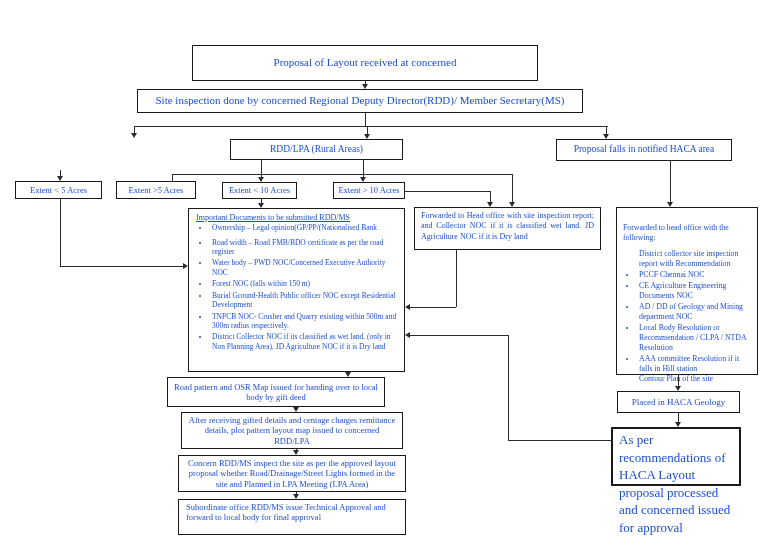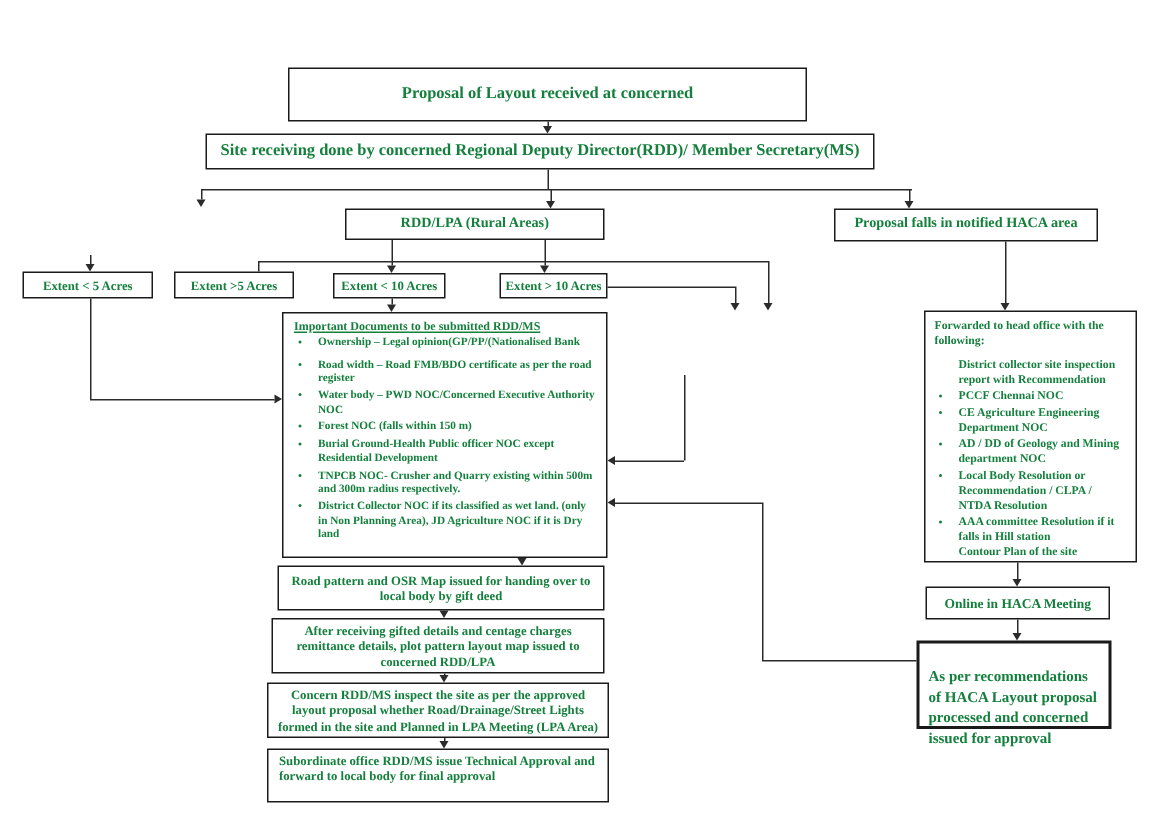--- a/index.html
+++ b/index.html
@@ -6,7 +6,7 @@
   #canvas{
     position:relative;width:768px;height:543px;background:#ffffff;
     font-family:"Liberation Serif","DejaVu Serif",serif;
-    font-weight:bold;color:#15803d;overflow:hidden;
+    font-weight:normal;color:#1d4ed8;overflow:hidden;
   }
   .box{
     position:absolute;border:1.5px solid #1a1a1a;background:#ffffff;

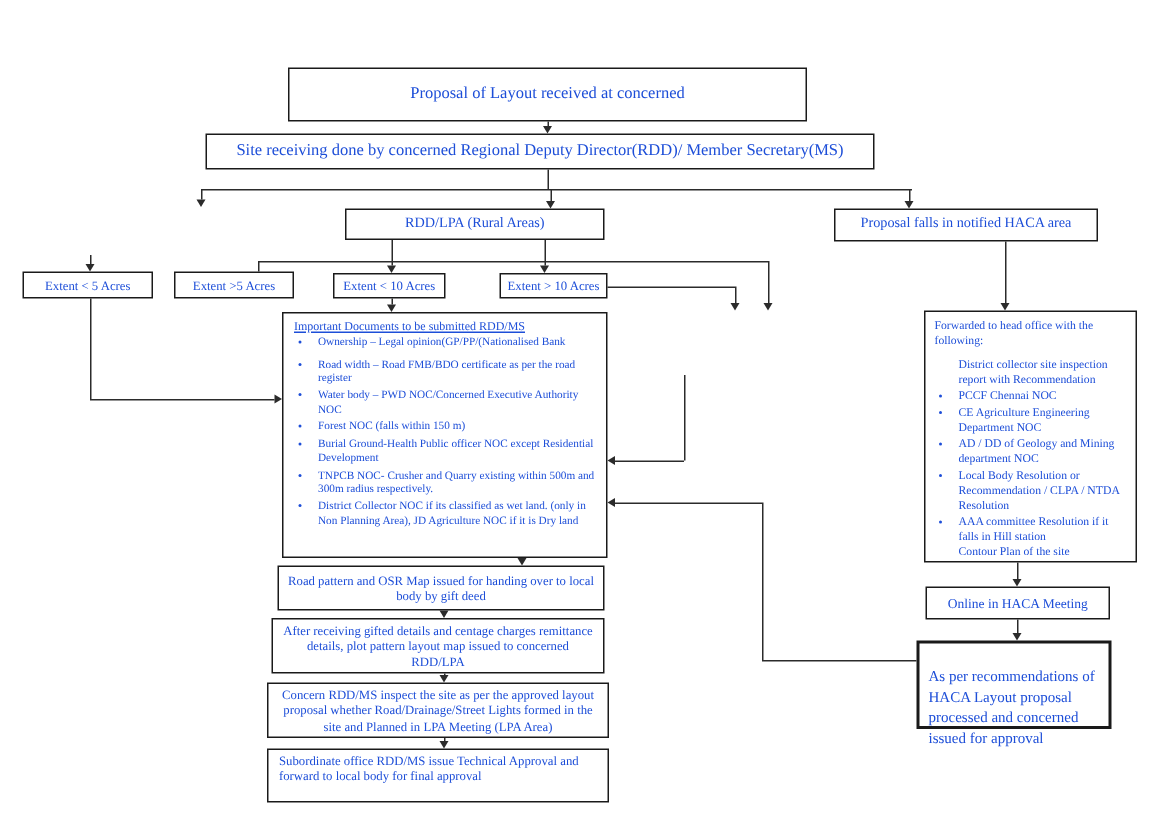--- a/index.html
+++ b/index.html
@@ -40,7 +40,7 @@
   </div>
 
   <div class="box" style="left:137px;top:89px;width:446px;height:24px;font-size:11px;">
-    <div>Site receiving done by concerned Regional Deputy Director(RDD)/ Member Secretary(MS)</div>
+    <div>Site inspection done by concerned Regional Deputy Director(RDD)/ Member Secretary(MS)</div>
   </div>
 
 

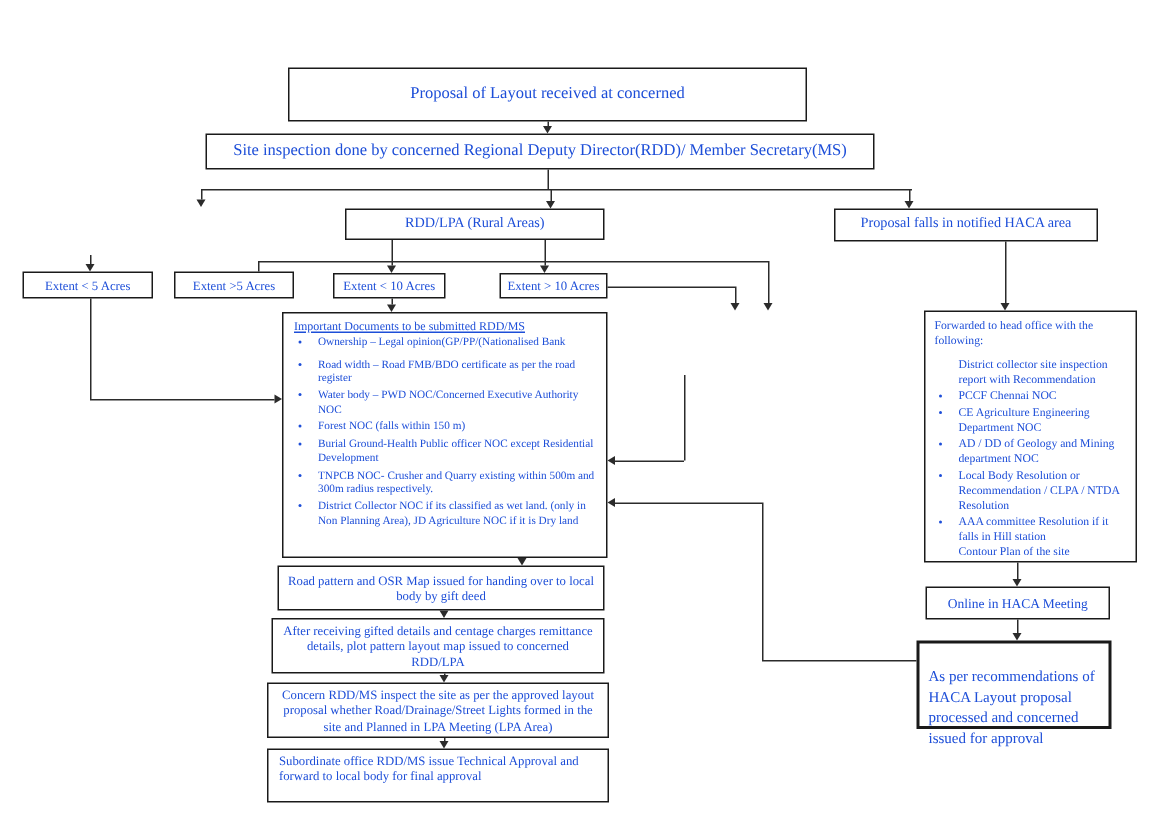--- a/index.html
+++ b/index.html
@@ -83,6 +83,9 @@
     </ul>
   </div>
 
+  <div class="box justify" style="left:414px;top:207px;width:187px;height:43px;font-size:8px;padding:3px 6px;line-height:1.3;">
+    <div>Forwarded to Head office with site inspection report; and Collector NOC if it is classified wet land. JD Agriculture NOC if it is Dry land</div>
+  </div>
 
   <div class="box left" style="left:616px;top:207px;width:142px;height:168px;font-size:7.8px;padding:4px 6px;justify-content:flex-start;line-height:1.28;">
     <div>Forwarded to head office with the following:</div>

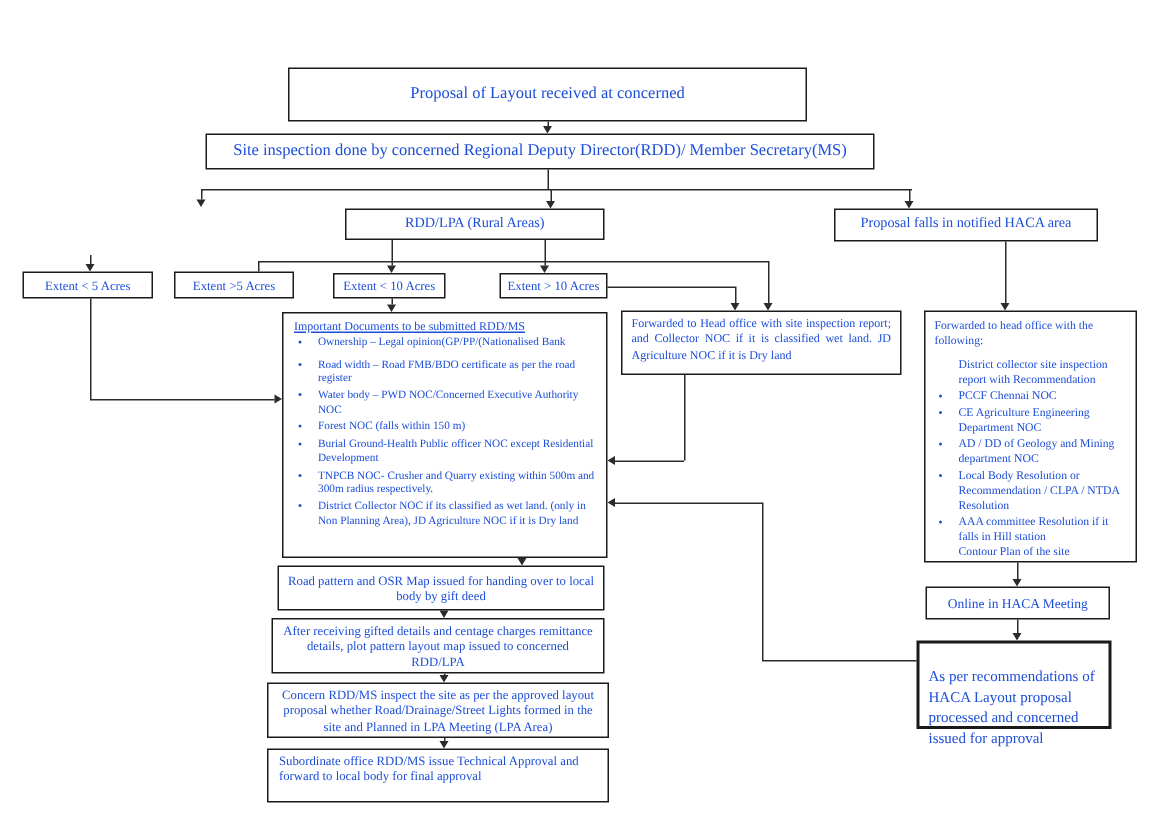--- a/index.html
+++ b/index.html
@@ -87,7 +87,7 @@
     <div>Forwarded to Head office with site inspection report; and Collector NOC if it is classified wet land. JD Agriculture NOC if it is Dry land</div>
   </div>
 
-  <div class="box left" style="left:616px;top:207px;width:142px;height:168px;font-size:7.8px;padding:4px 6px;justify-content:flex-start;line-height:1.28;">
+  <div class="box left" style="left:616px;top:207px;width:142px;height:168px;font-size:7.8px;padding:15px 6px;justify-content:flex-start;line-height:1.28;">
     <div>Forwarded to head office with the following:</div>
     <div style="margin:6px 0 1px 16px;">District collector site inspection report  with Recommendation</div>
     <ul class="docs-list tight">

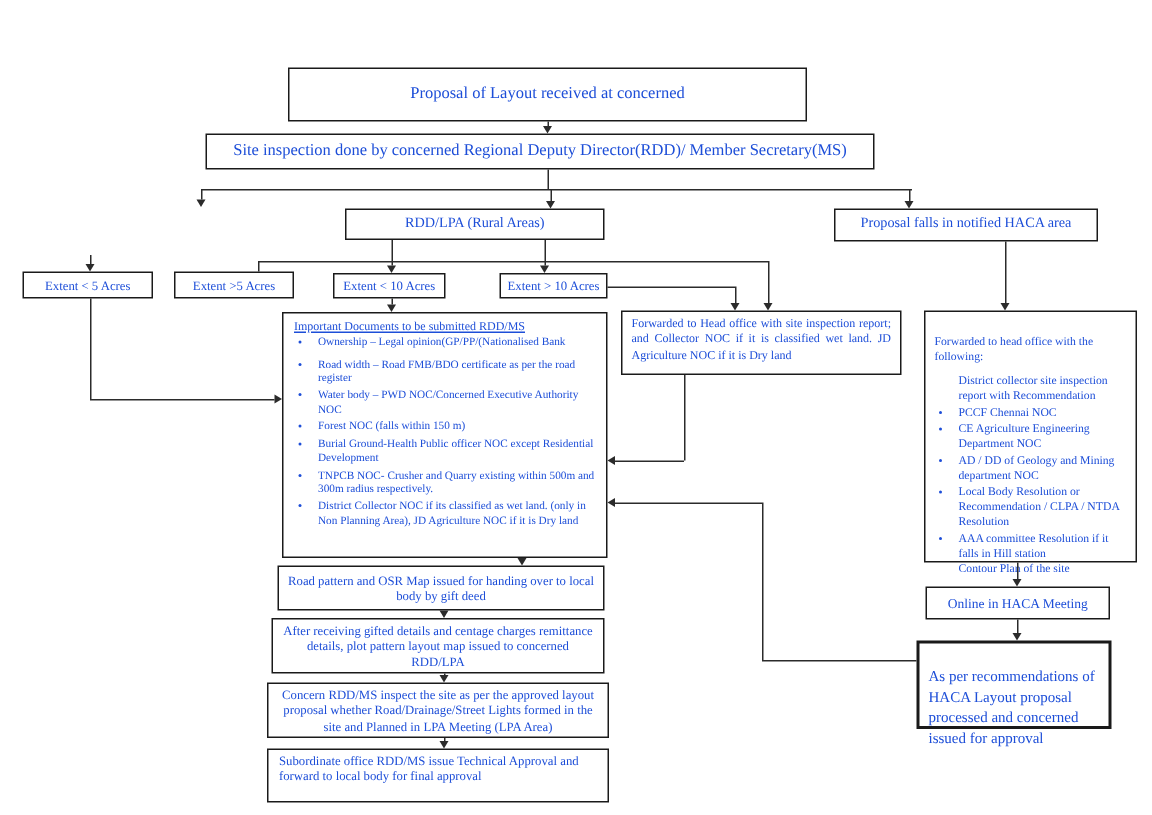--- a/index.html
+++ b/index.html
@@ -92,7 +92,7 @@
     <div style="margin:6px 0 1px 16px;">District collector site inspection report  with Recommendation</div>
     <ul class="docs-list tight">
       <li>PCCF Chennai NOC</li>
-      <li>CE Agriculture Engineering Department  NOC</li>
+      <li>CE Agriculture Engineering Documents  NOC</li>
       <li>AD / DD of Geology  and Mining department  NOC</li>
       <li>Local Body Resolution  or Recommendation / CLPA / NTDA Resolution</li>
       <li class="pre">AAA committee Resolution if it falls in Hill station

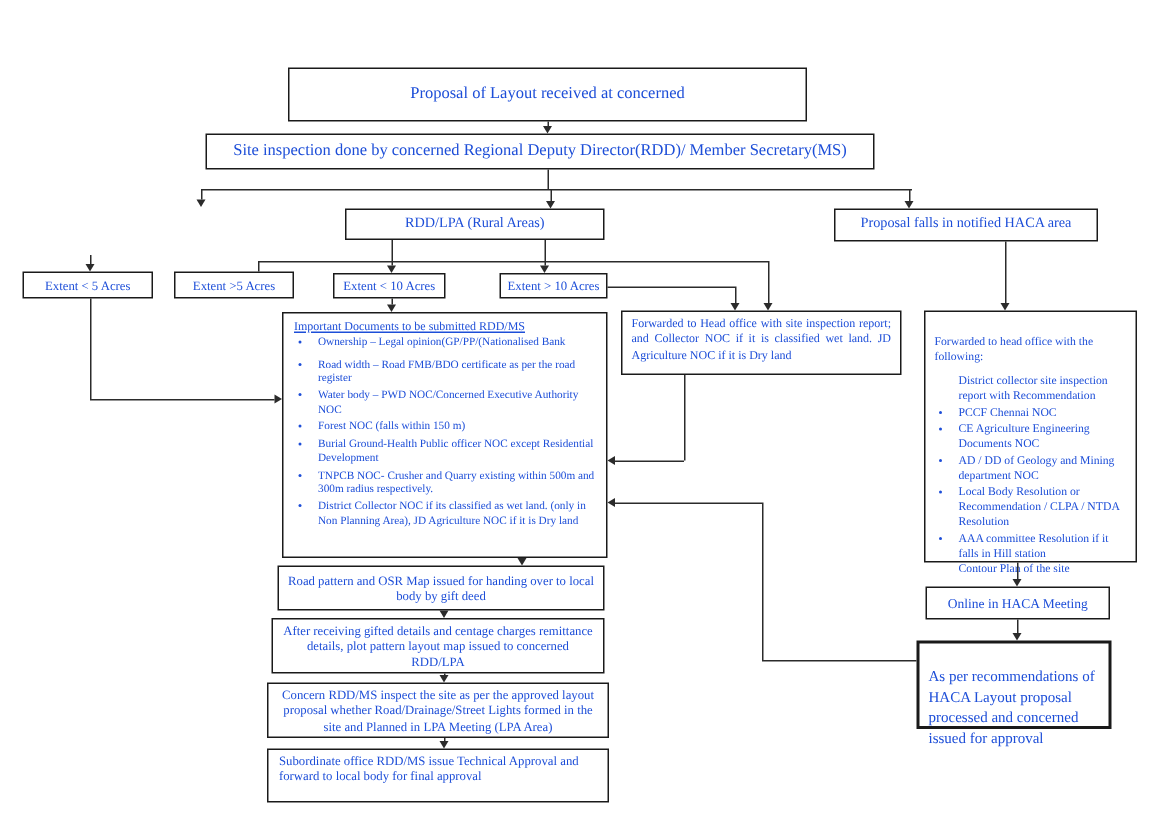--- a/index.html
+++ b/index.html
@@ -100,7 +100,7 @@
     </ul>
   </div>
 
-  <div class="box" style="left:185px;top:377px;width:218px;height:30px;font-size:8.5px;padding:1px 6px;align-items:flex-end;">
+  <div class="box" style="left:167px;top:377px;width:218px;height:30px;font-size:8.5px;padding:1px 6px;align-items:flex-end;">
     <div>Road pattern and OSR Map  issued for handing over to local body by gift deed</div>
   </div>
 

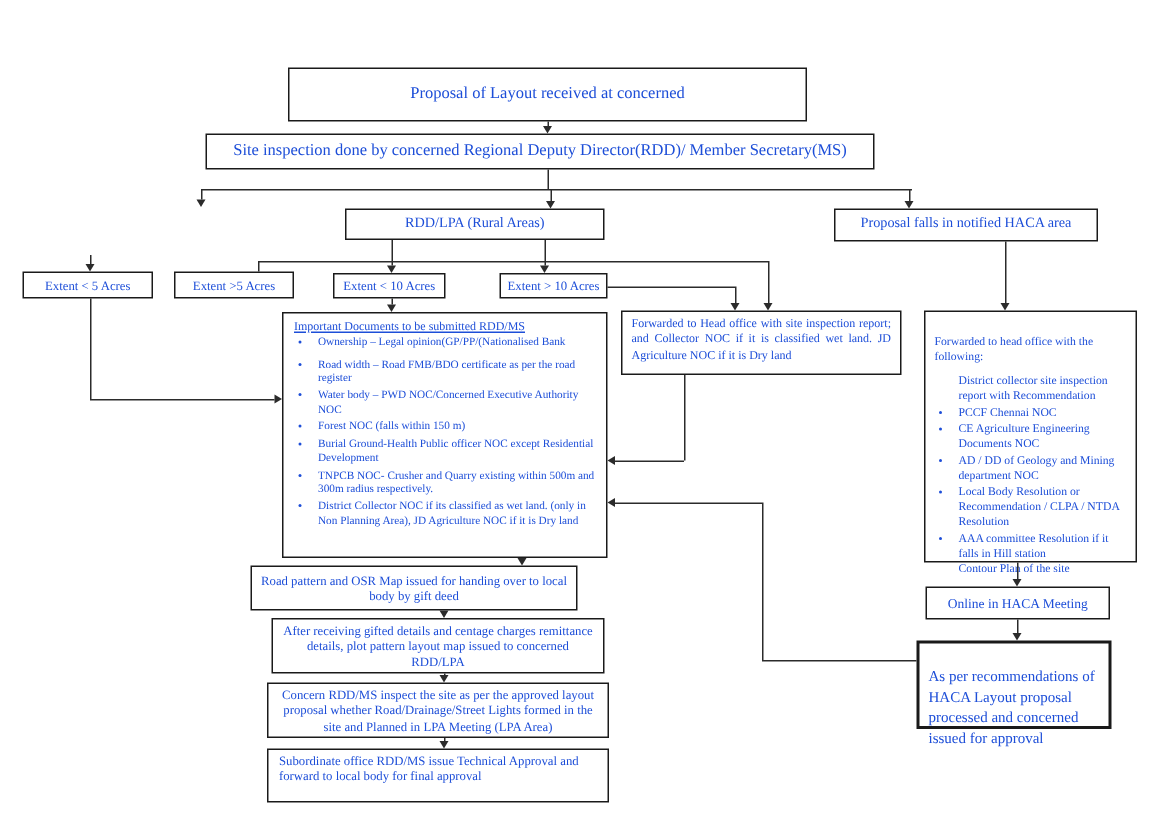--- a/index.html
+++ b/index.html
@@ -117,7 +117,7 @@
   </div>
 
   <div class="box" style="left:617px;top:391px;width:123px;height:22px;font-size:9px;">
-    <div>Online in HACA Meeting</div>
+    <div>Placed in HACA Geology</div>
   </div>
 
   <div class="box left" style="left:611px;top:427px;width:130px;height:59px;font-size:10px;padding:16px 6px;border-width:2px;justify-content:flex-start;line-height:1.35;">

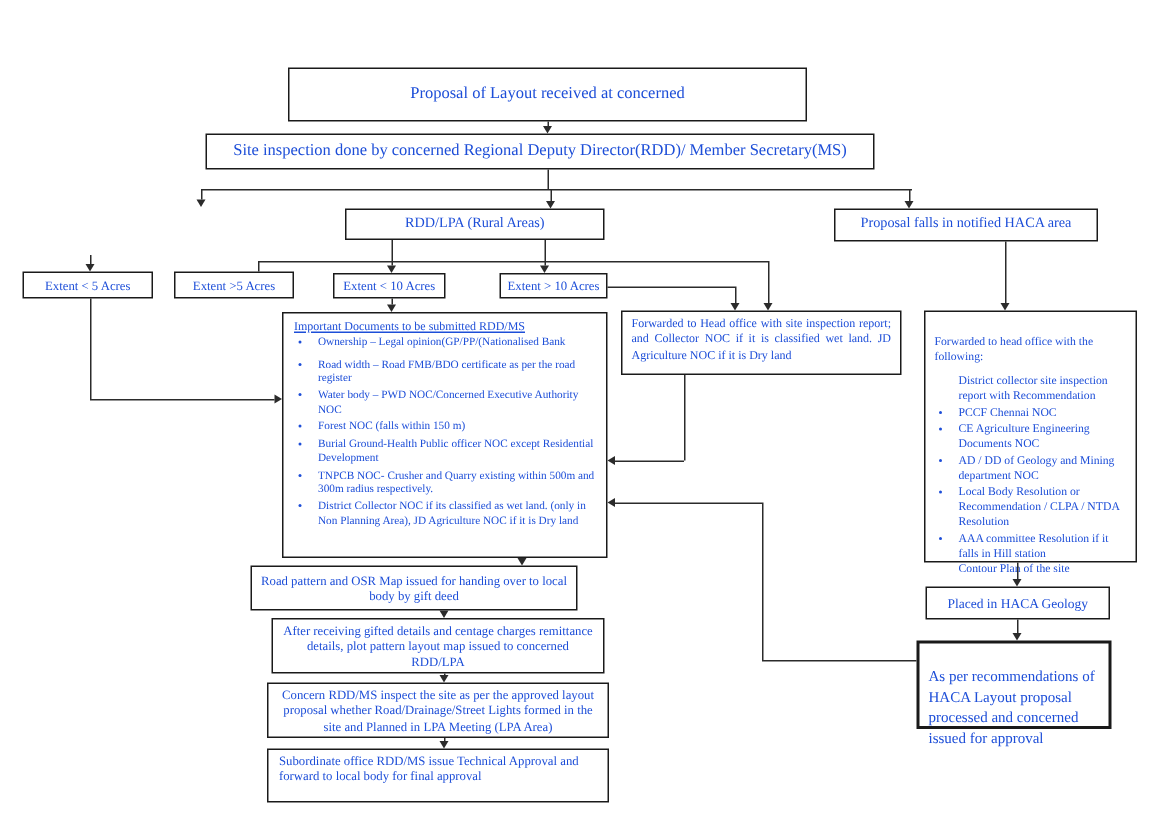--- a/index.html
+++ b/index.html
@@ -120,7 +120,7 @@
     <div>Placed in HACA Geology</div>
   </div>
 
-  <div class="box left" style="left:611px;top:427px;width:130px;height:59px;font-size:10px;padding:16px 6px;border-width:2px;justify-content:flex-start;line-height:1.35;">
+  <div class="box left" style="left:611px;top:427px;width:130px;height:59px;font-size:13px;padding:2px 6px;border-width:2px;justify-content:flex-start;line-height:1.35;">
     <div>As per recommendations of HACA  Layout proposal processed and concerned issued for approval</div>
   </div>
 

